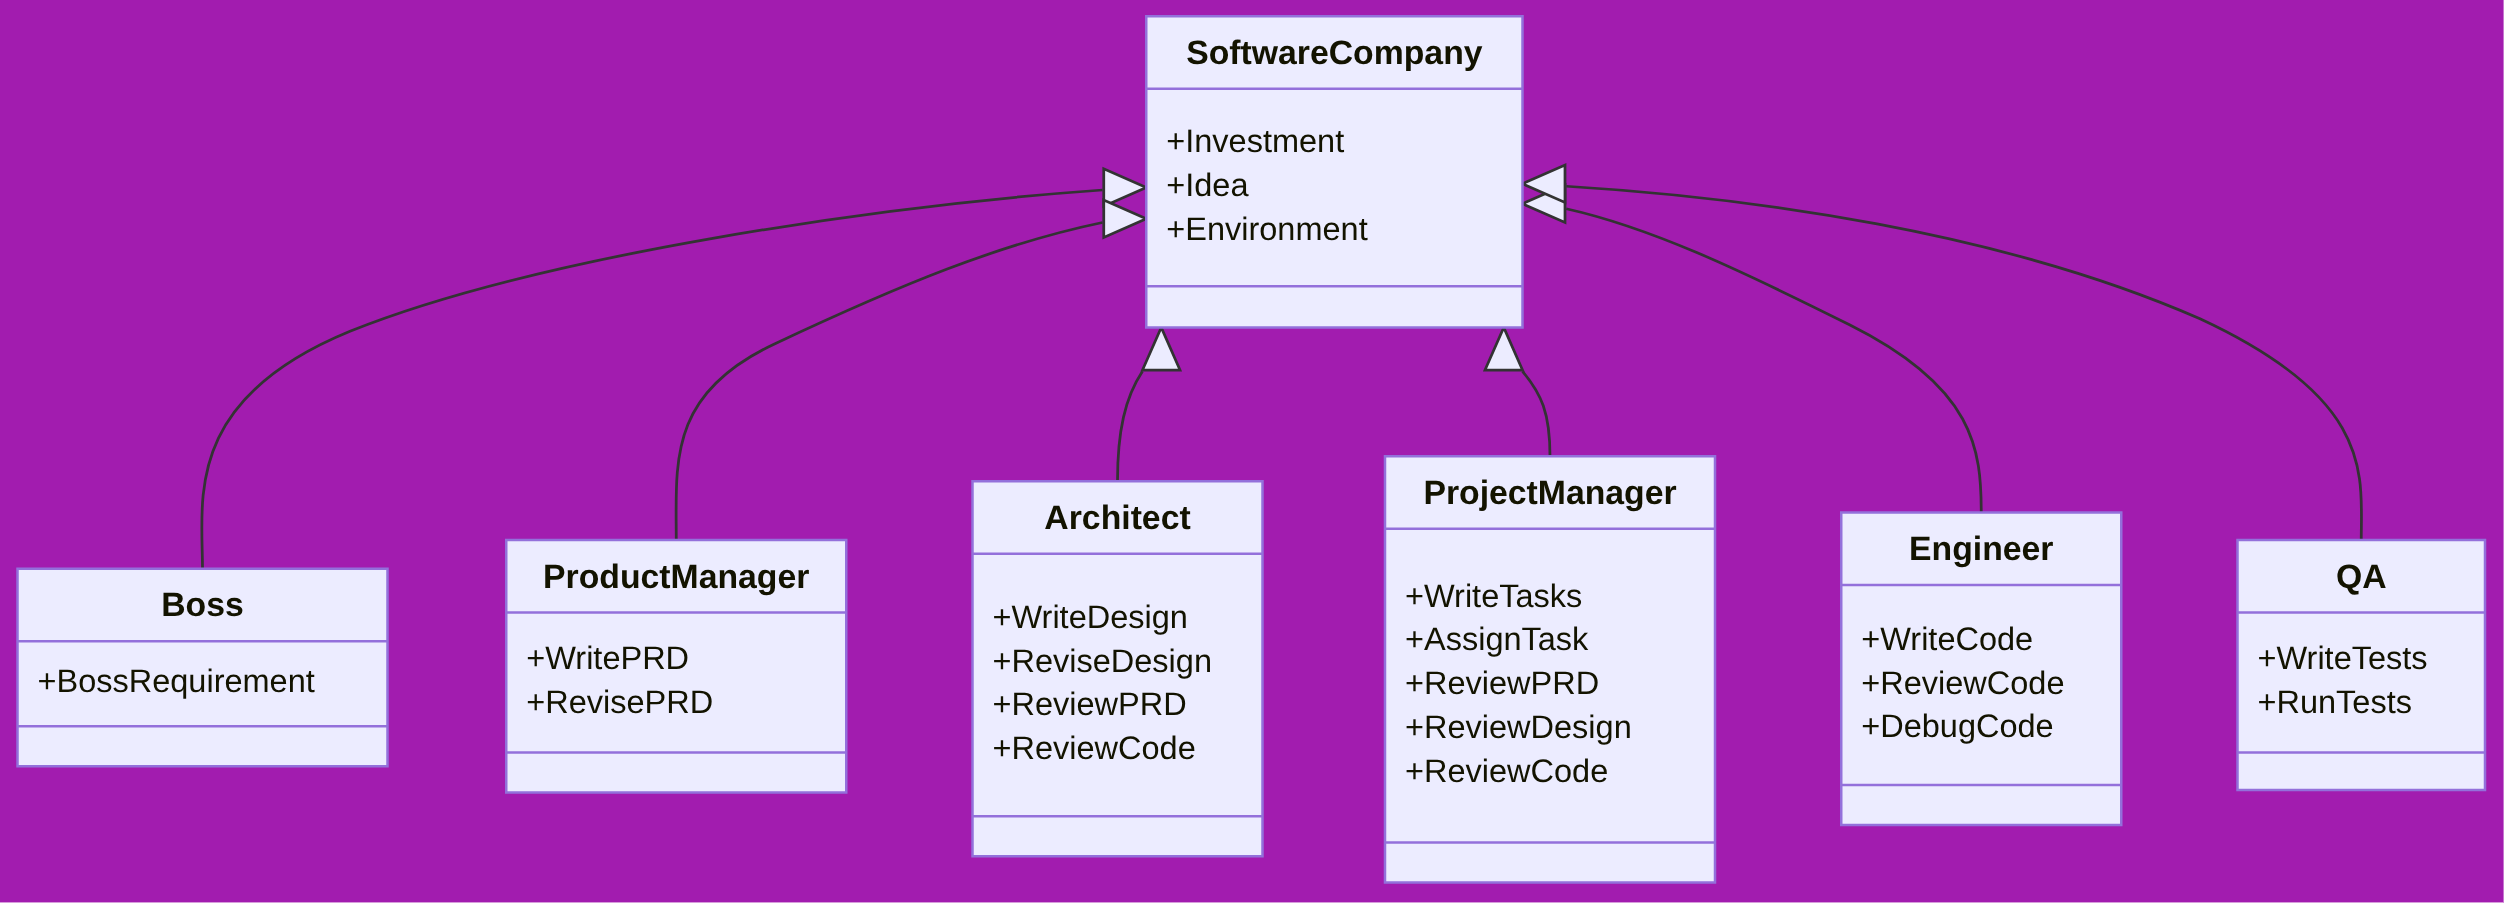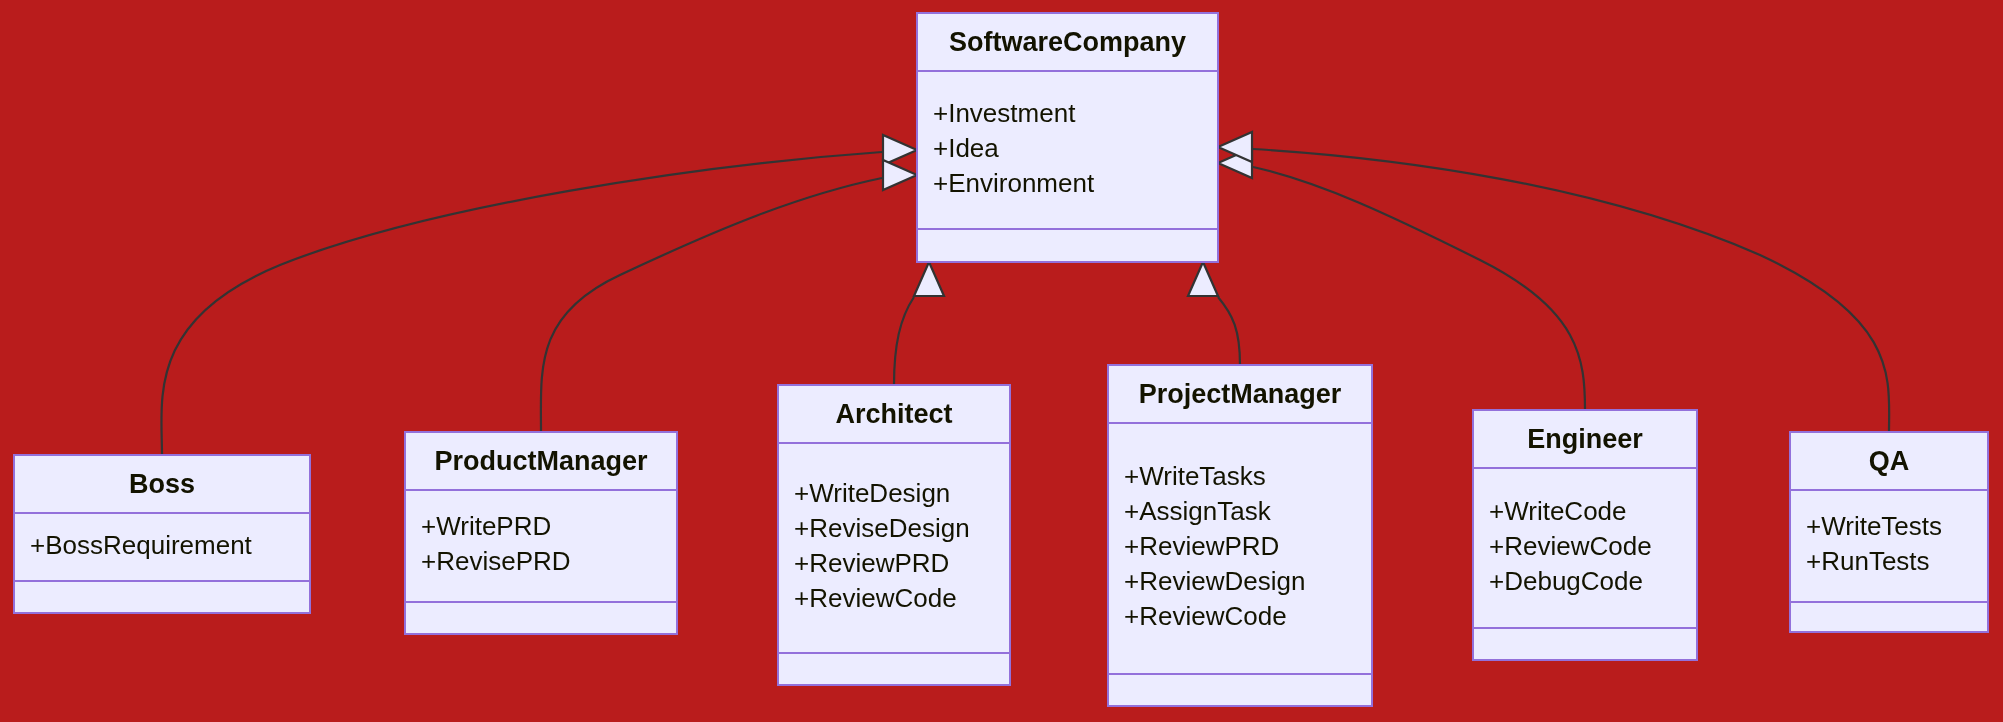--- a/index.html
+++ b/index.html
@@ -11,7 +11,7 @@
     position: relative;
     width: 2003px;
     height: 722px;
-    background: #b91c1c;
+    background: #a21caf;
     font-family: "Liberation Sans", sans-serif;
     overflow: hidden;
   }

